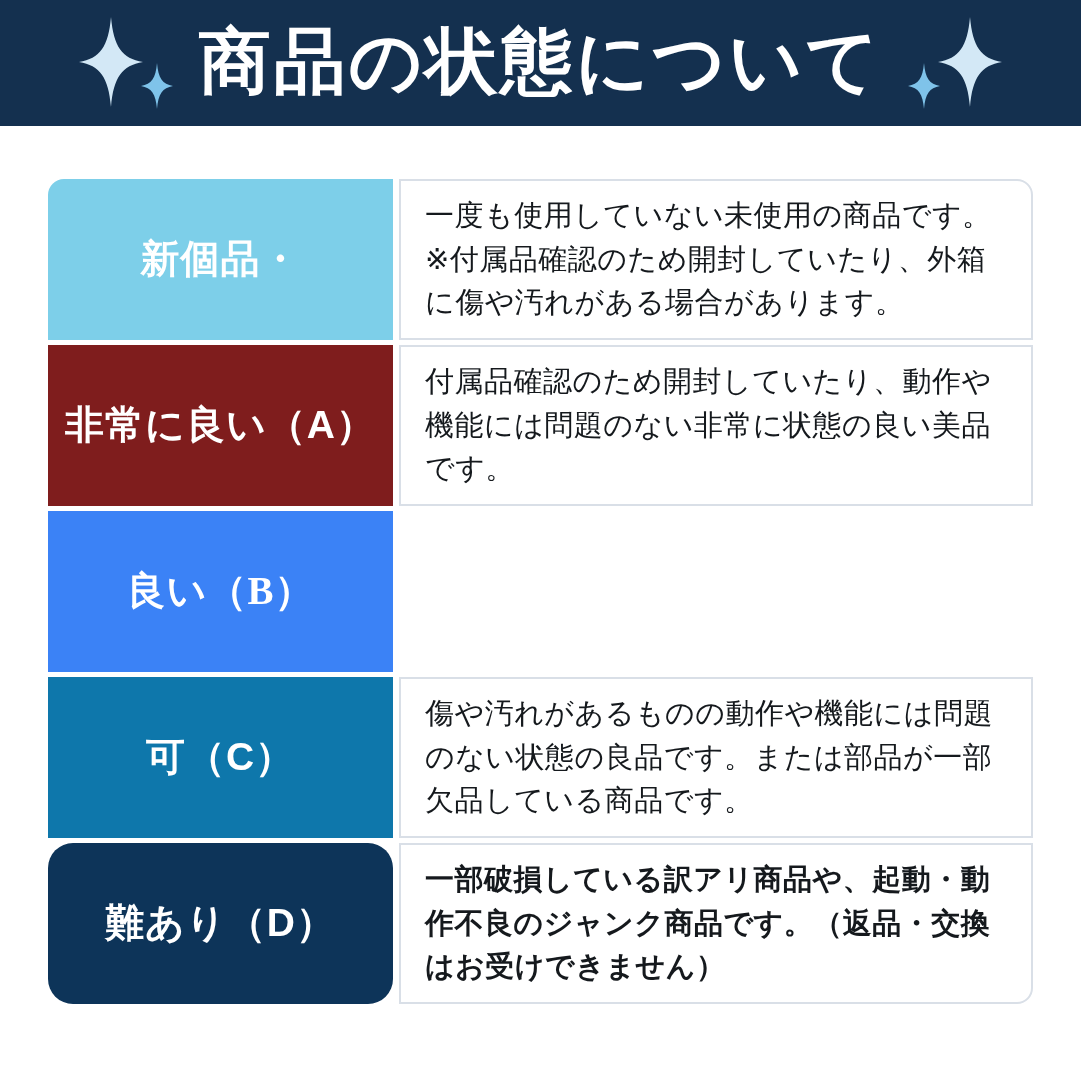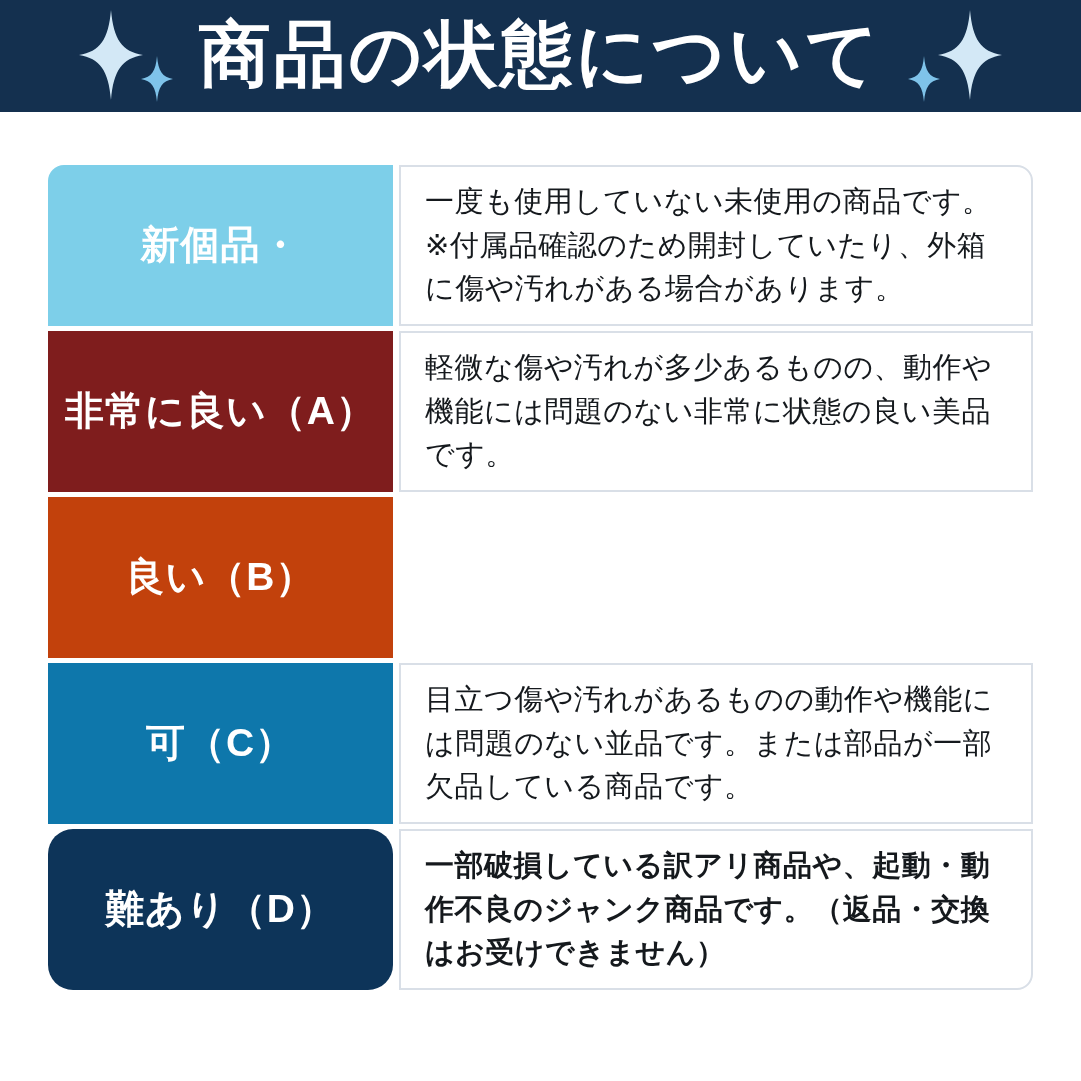--- a/index.html
+++ b/index.html
@@ -11,7 +11,7 @@
   }
   
   .header{
-    height:112px;
+    height:126px;
     display:flex;
     align-items:center;
     justify-content:center;

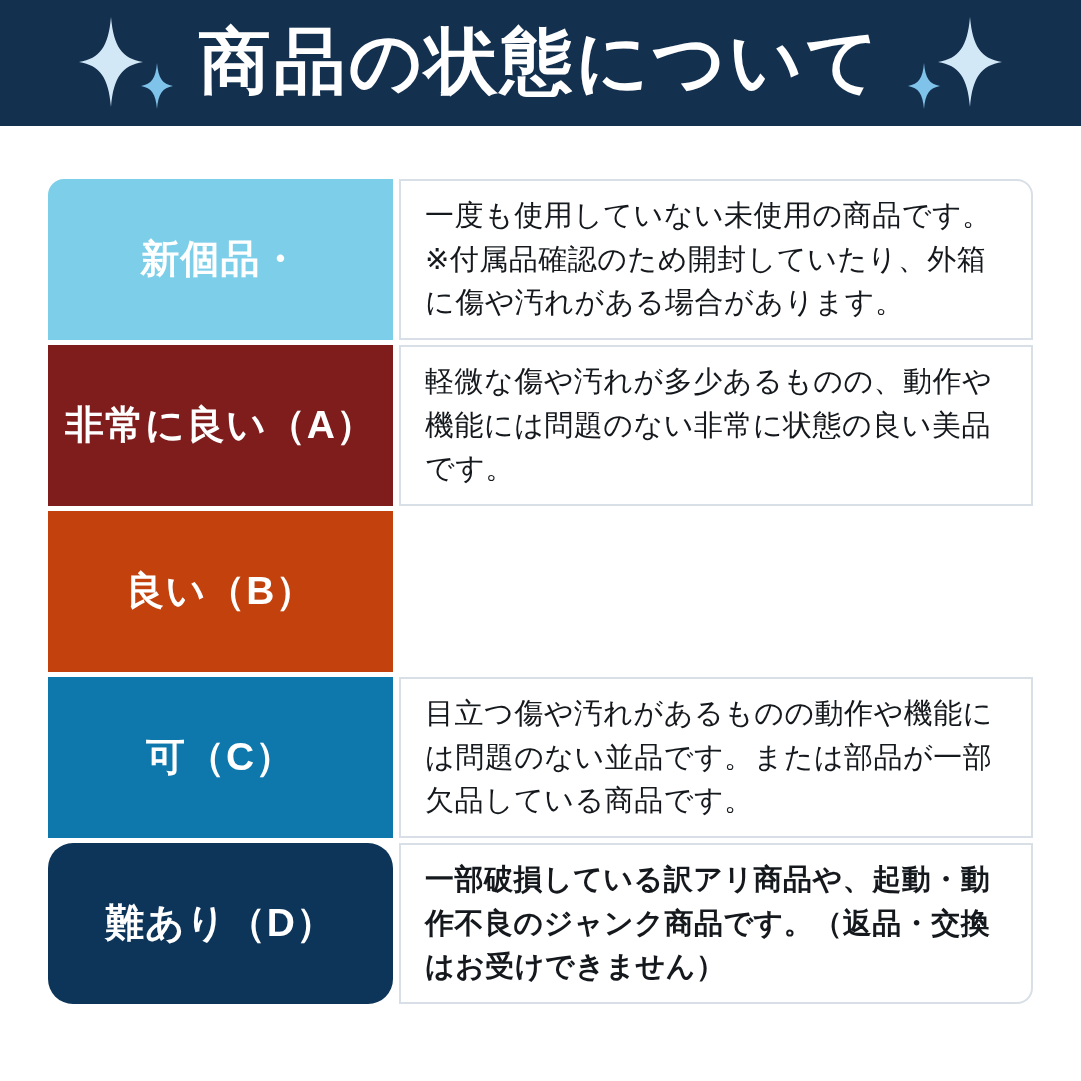--- a/index.html
+++ b/index.html
@@ -125,7 +125,7 @@
       <span>非常に良い（A）</span>
     </div>
     <div class="desc-cell">
-      <span>軽微な傷や汚れが多少あるものの、動作や機能には問題のない非常に状態の良い美品です。</span>
+      <span>付属品確認のため開封していたり、動作や機能には問題のない非常に状態の良い美品です。</span>
     </div>
   </div>
 

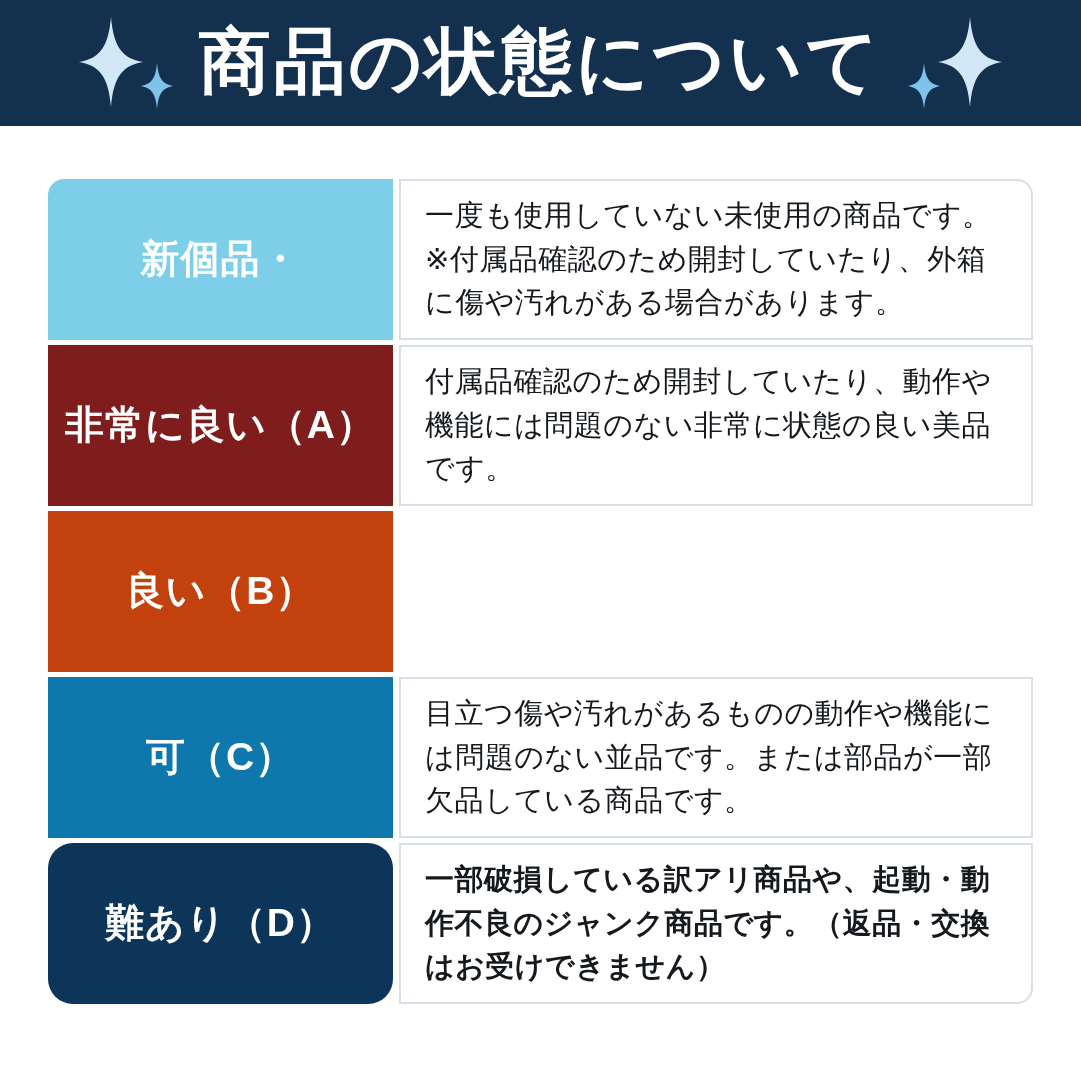--- a/index.html
+++ b/index.html
@@ -130,7 +130,7 @@
   </div>
 
   <div class="row">
-    <div class="label-cell" style="background-color: #c2410c;">
+    <div class="label-cell" style="background-color: #3b82f6; font-family: Liberation Serif, serif;">
       <span>良い（B）</span>
     </div>
   </div>

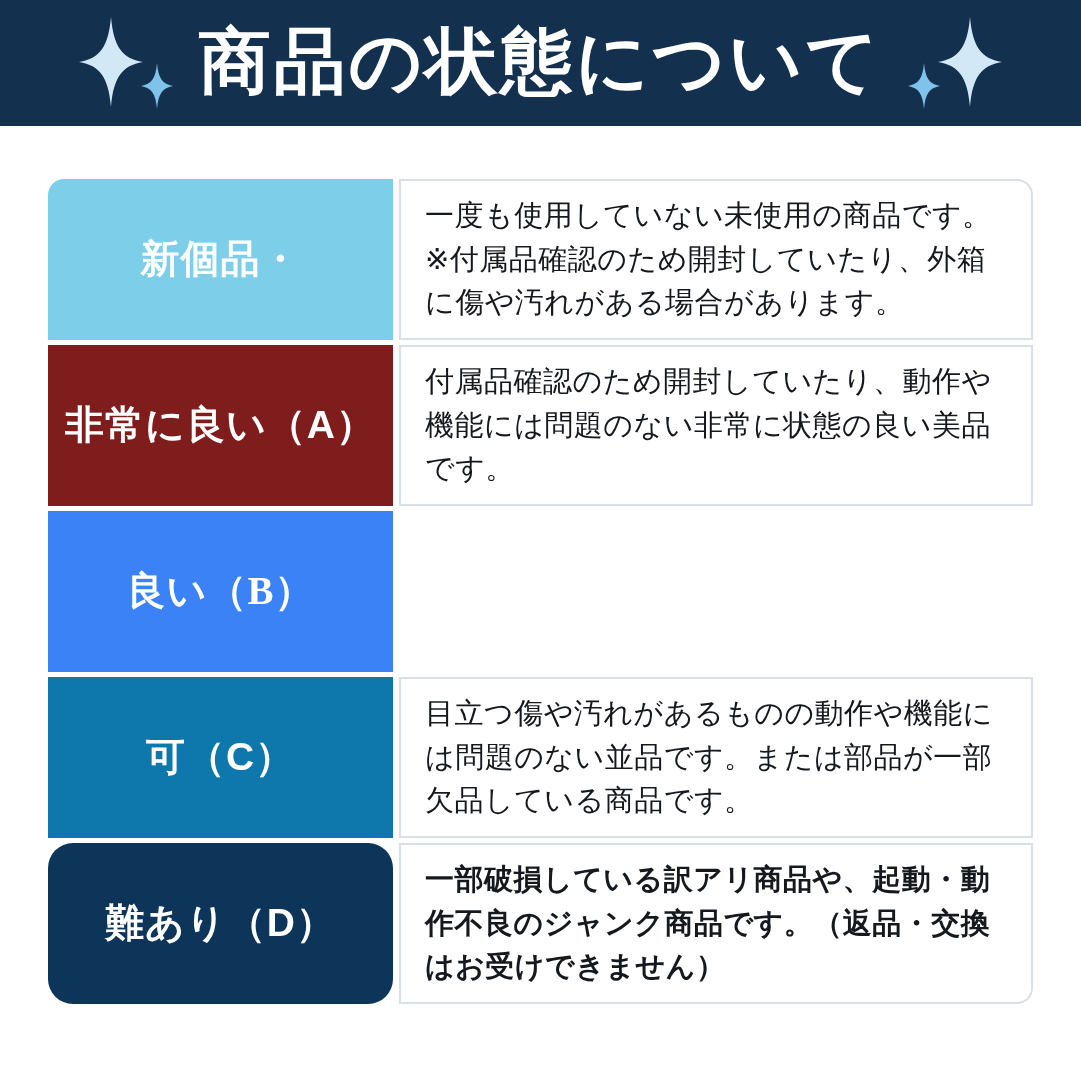--- a/index.html
+++ b/index.html
@@ -140,7 +140,7 @@
       <span>可（C）</span>
     </div>
     <div class="desc-cell">
-      <span>目立つ傷や汚れがあるものの動作や機能には問題のない並品です。または部品が一部欠品している商品です。</span>
+      <span>傷や汚れがあるものの動作や機能には問題のない状態の良品です。または部品が一部欠品している商品です。</span>
     </div>
   </div>
 

